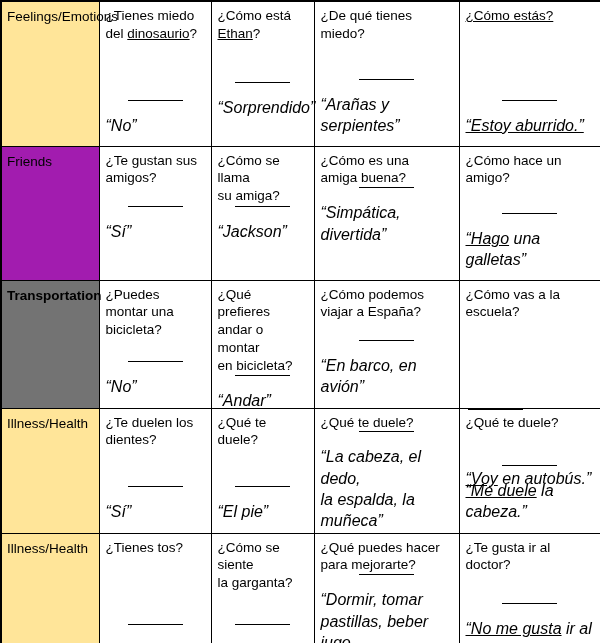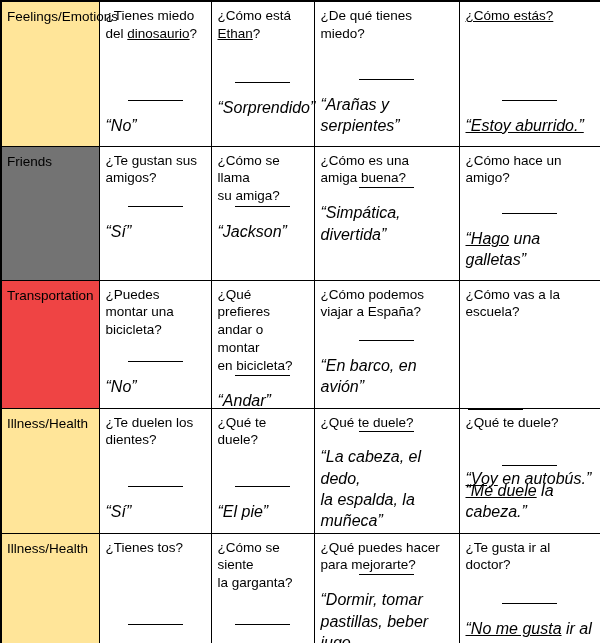--- a/index.html
+++ b/index.html
@@ -102,7 +102,7 @@
         </td>
       </tr>
       <tr style="height: 107px;">
-        <td class="cat" style="background-color: #737373; height: 107px;">
+        <td class="cat" style="background-color: #a21caf; height: 107px;">
           <div>Friends</div>
         </td>
         <td style="height: 107px;">

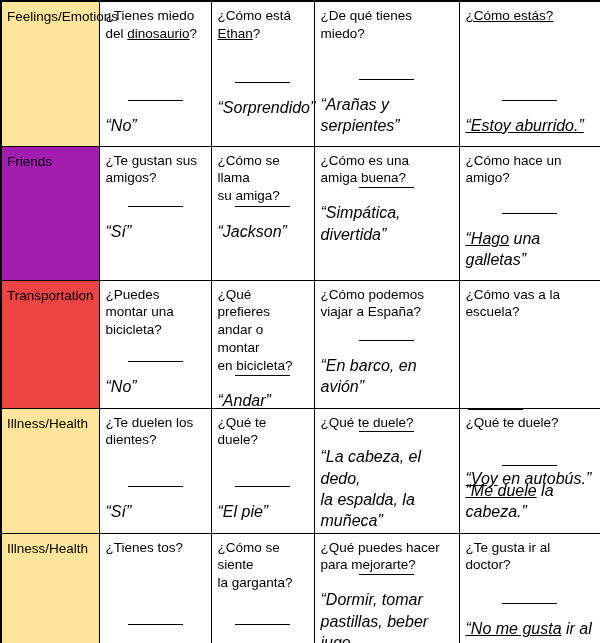--- a/index.html
+++ b/index.html
@@ -139,7 +139,7 @@
         </td>
       </tr>
       <tr style="height: 128px;">
-        <td class="cat" style="background-color: #ef4444; height: 128px;">
+        <td class="cat" style="background-color: #737373; height: 128px; font-weight: bold;">
           <div>Transportation</div>
         </td>
         <td style="height: 128px; margin-top: 21px;">

